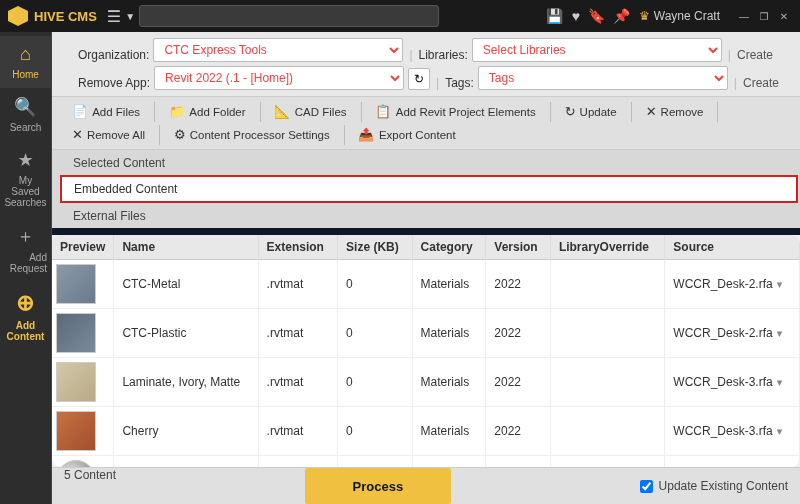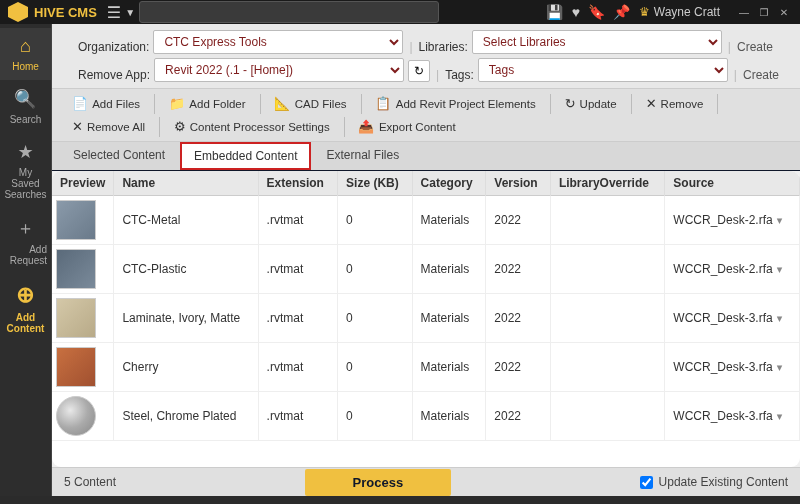--- a/index.html
+++ b/index.html
@@ -8,7 +8,7 @@
     
     .title-bar {
       background: #1a1a1a;
-      height: 24px;
+      height: 32px;
       display: flex;
       align-items: center;
       padding: 0 8px;

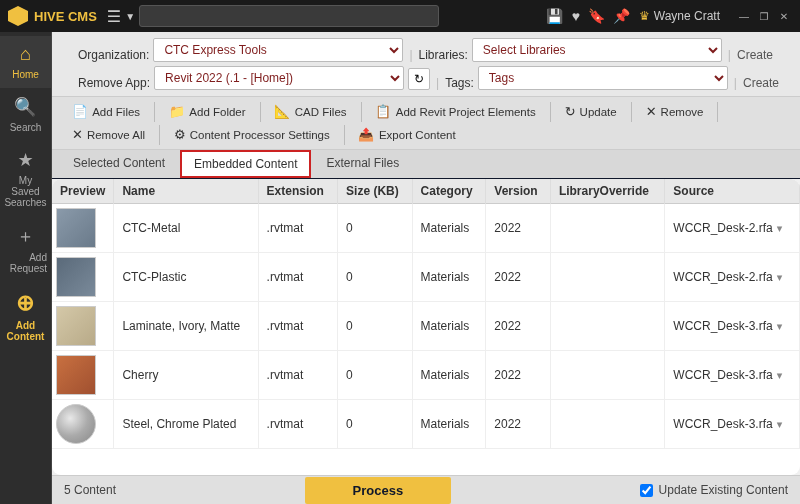--- a/index.html
+++ b/index.html
@@ -115,7 +115,7 @@
       border-radius: 2px;
       padding: 0 6px;
       font-size: 12px;
-      color: #7f1d1d;
+      color: #ef4444;
       cursor: pointer;
       min-width: 200px;
     }

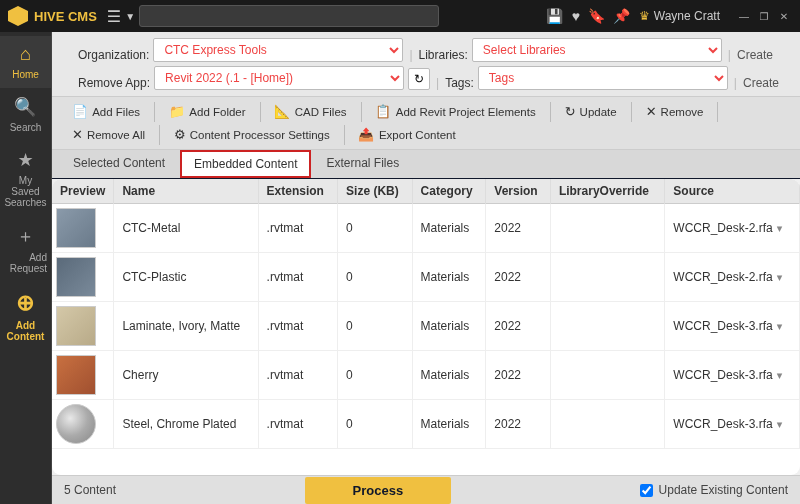--- a/index.html
+++ b/index.html
@@ -162,8 +162,9 @@
     .tabs {
       display: flex;
       background: #d8d8d8;
-      border-bottom: 1px solid #0f172a;
+      border-bottom: 7px solid #0f172a;
       padding-left: 8px;
+      flex-direction: column;
     }
     .tab {
       padding: 5px 12px;

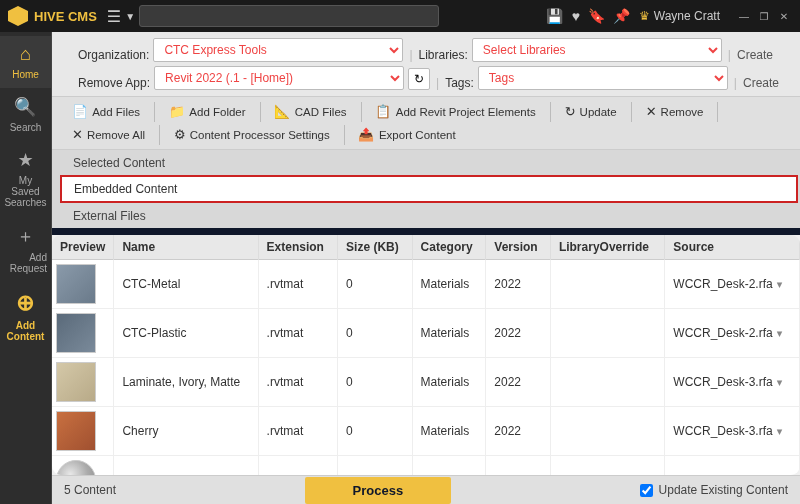--- a/index.html
+++ b/index.html
@@ -244,9 +244,8 @@
     .bottom-bar {
       background: #e0e0e0;
       border-top: 1px solid #ccc;
-      height: 29px;
-      display: flex;
-      align-items: center;
+      height: 37px;
+      display: flex;
       padding: 0 12px;
       gap: 18px;
     }

